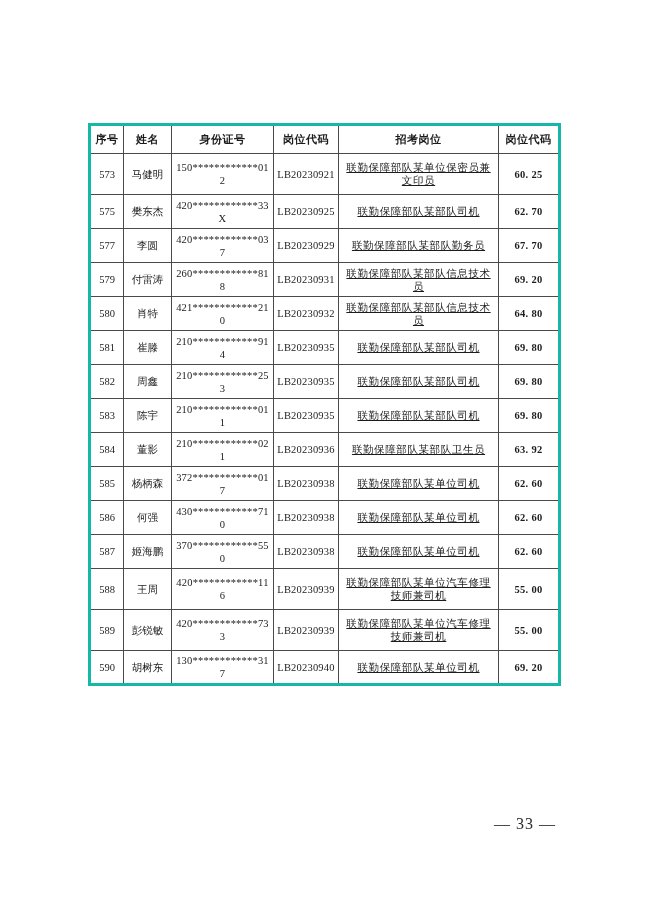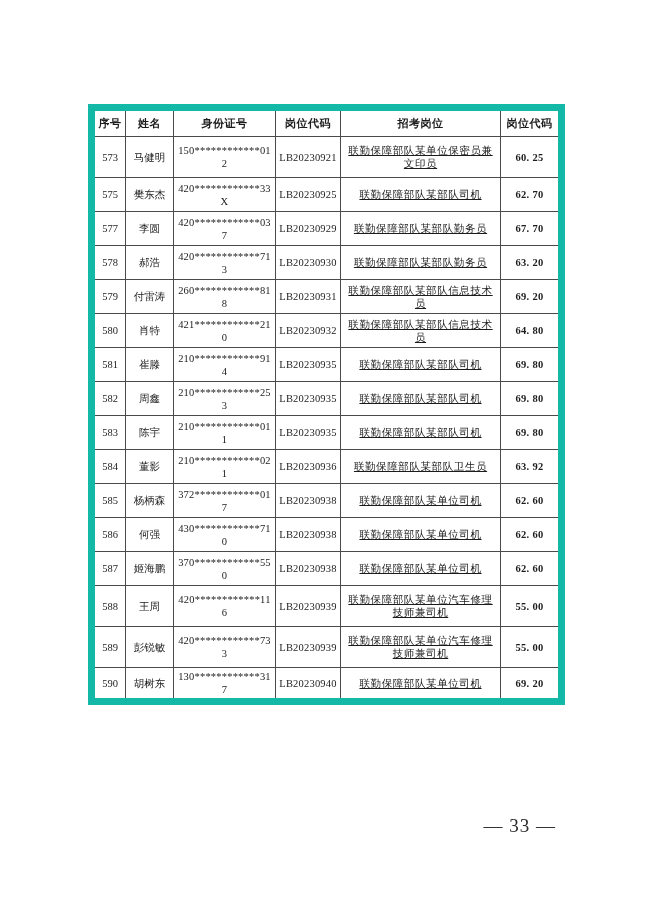--- a/index.html
+++ b/index.html
@@ -24,11 +24,11 @@
   table.score-table {
     position: absolute;
     left: 88px;
-    top: 104px;
+    top: 123px;
     width: 470px;
     border-collapse: collapse;
     table-layout: fixed;
-    border: 7px solid #14b8a6;
+    border: 3px solid #14b8a6;
   }
   table.score-table th,
   table.score-table td {

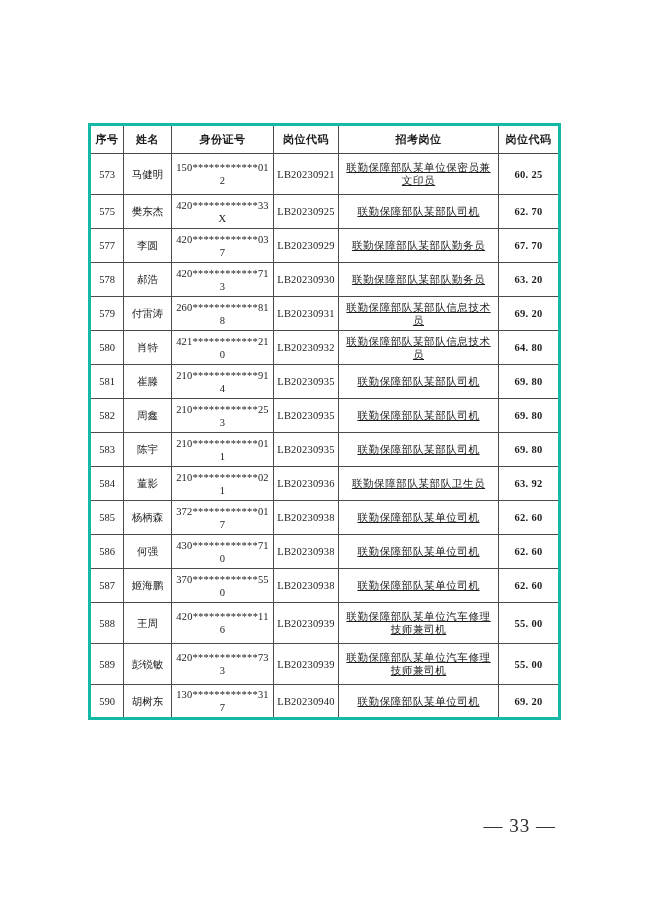--- a/index.html
+++ b/index.html
@@ -124,14 +124,6 @@
           <td class="c-score">67. 70</td>
         </tr>
         <tr>
-          <td class="c-no">578</td>
-          <td class="c-name">郝浩</td>
-          <td class="c-id">420************713</td>
-          <td class="c-code">LB20230930</td>
-          <td class="c-pos">联勤保障部队某部队勤务员</td>
-          <td class="c-score">63. 20</td>
-        </tr>
-        <tr>
           <td class="c-no">579</td>
           <td class="c-name">付雷涛</td>
           <td class="c-id">260************818</td>

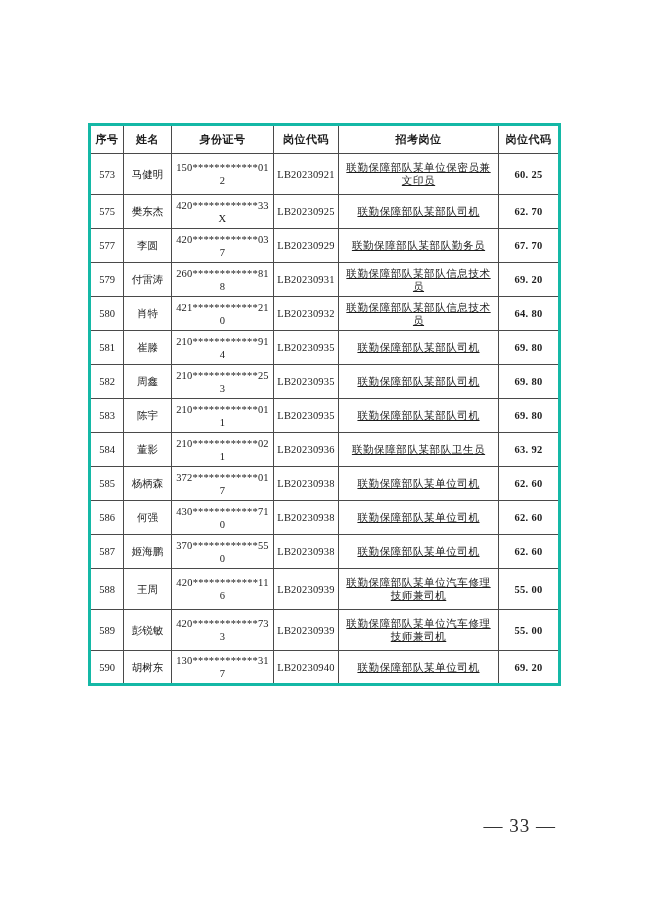--- a/index.html
+++ b/index.html
@@ -68,7 +68,7 @@
     position: absolute;
     top: 815px;
     right: 94px;
-    font-size: 19px;
+    font-size: 16px;
     letter-spacing: 1px;
     color: #2a2a2a;
     white-space: nowrap;

